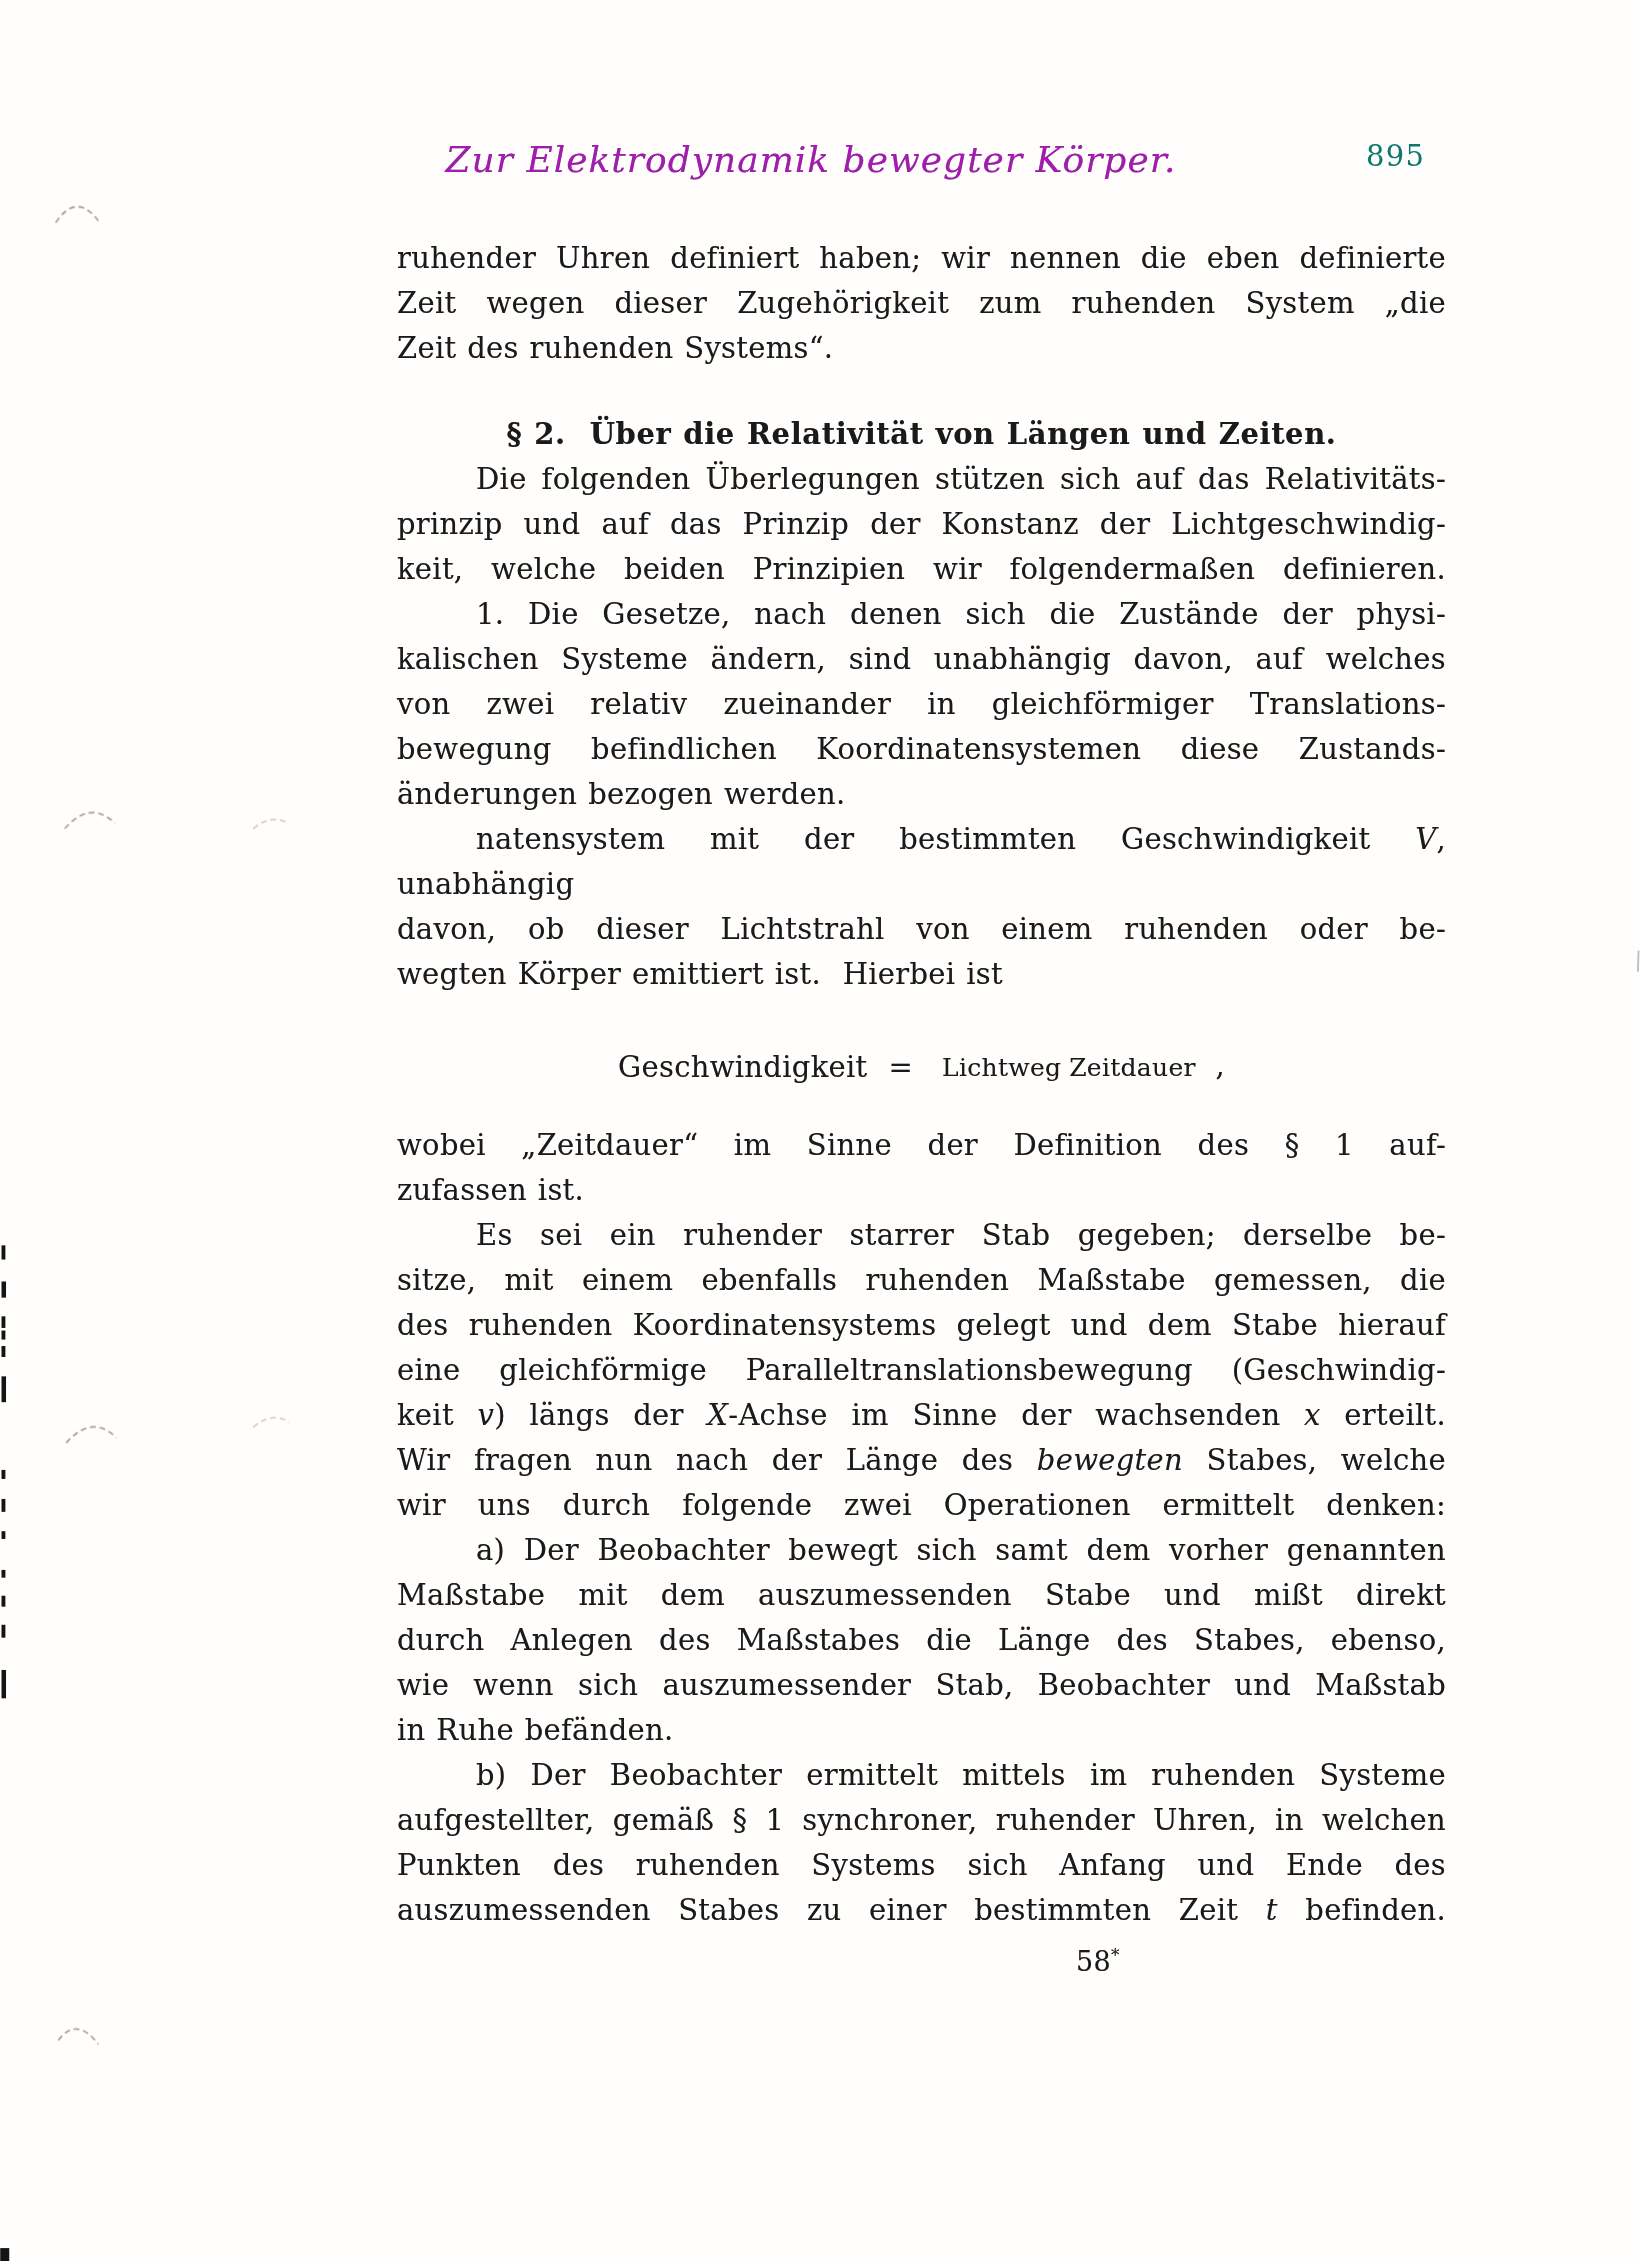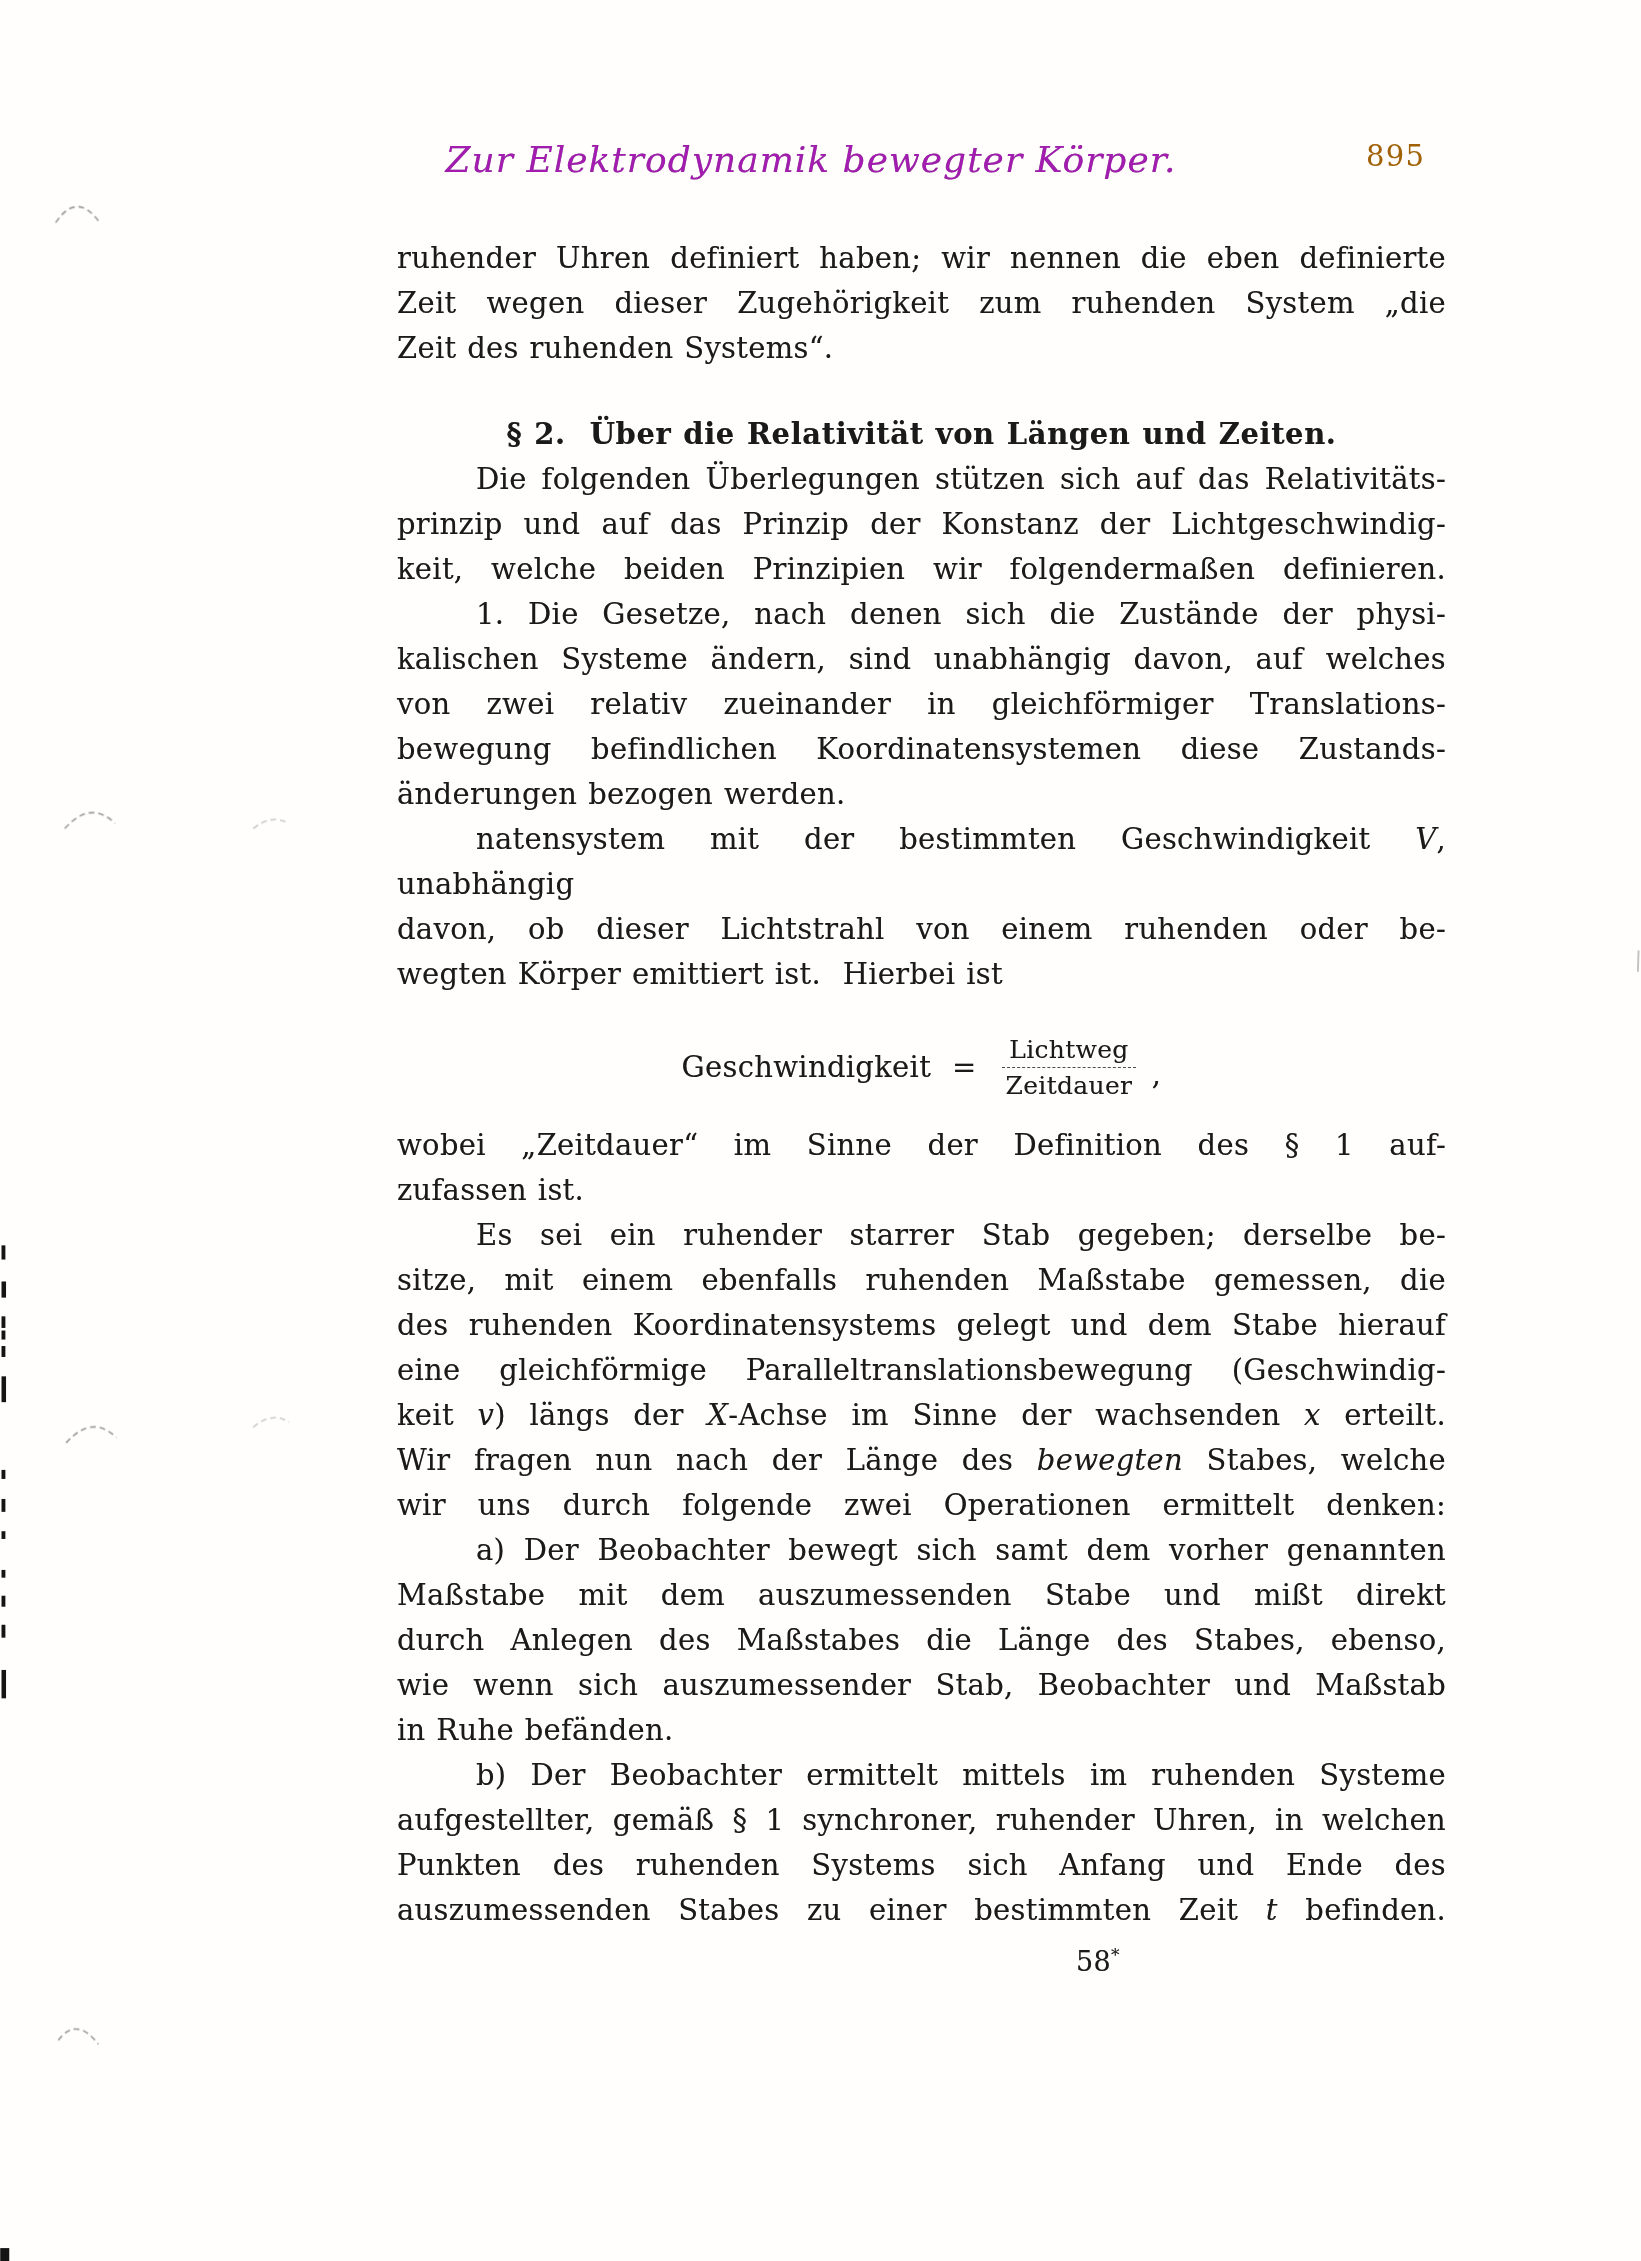--- a/index.html
+++ b/index.html
@@ -13,7 +13,7 @@
     font-style:italic;font-size:36px;letter-spacing:1px;white-space:nowrap;
     color:#a21caf;text-shadow:0 0 0.6px rgba(30,30,30,.45);
   }
-  .page-number{position:absolute;right:20.7px;top:0;font-size:29px;letter-spacing:1.3px;color:#a16207;}
+  .page-number{position:absolute;right:20.7px;top:0;font-size:29px;letter-spacing:1.3px;color:#0f766e;}
   .content{
     position:absolute;left:397px;top:236px;width:1049px;
     font-size:29px;line-height:45px;letter-spacing:0.3px;word-spacing:1.3px;

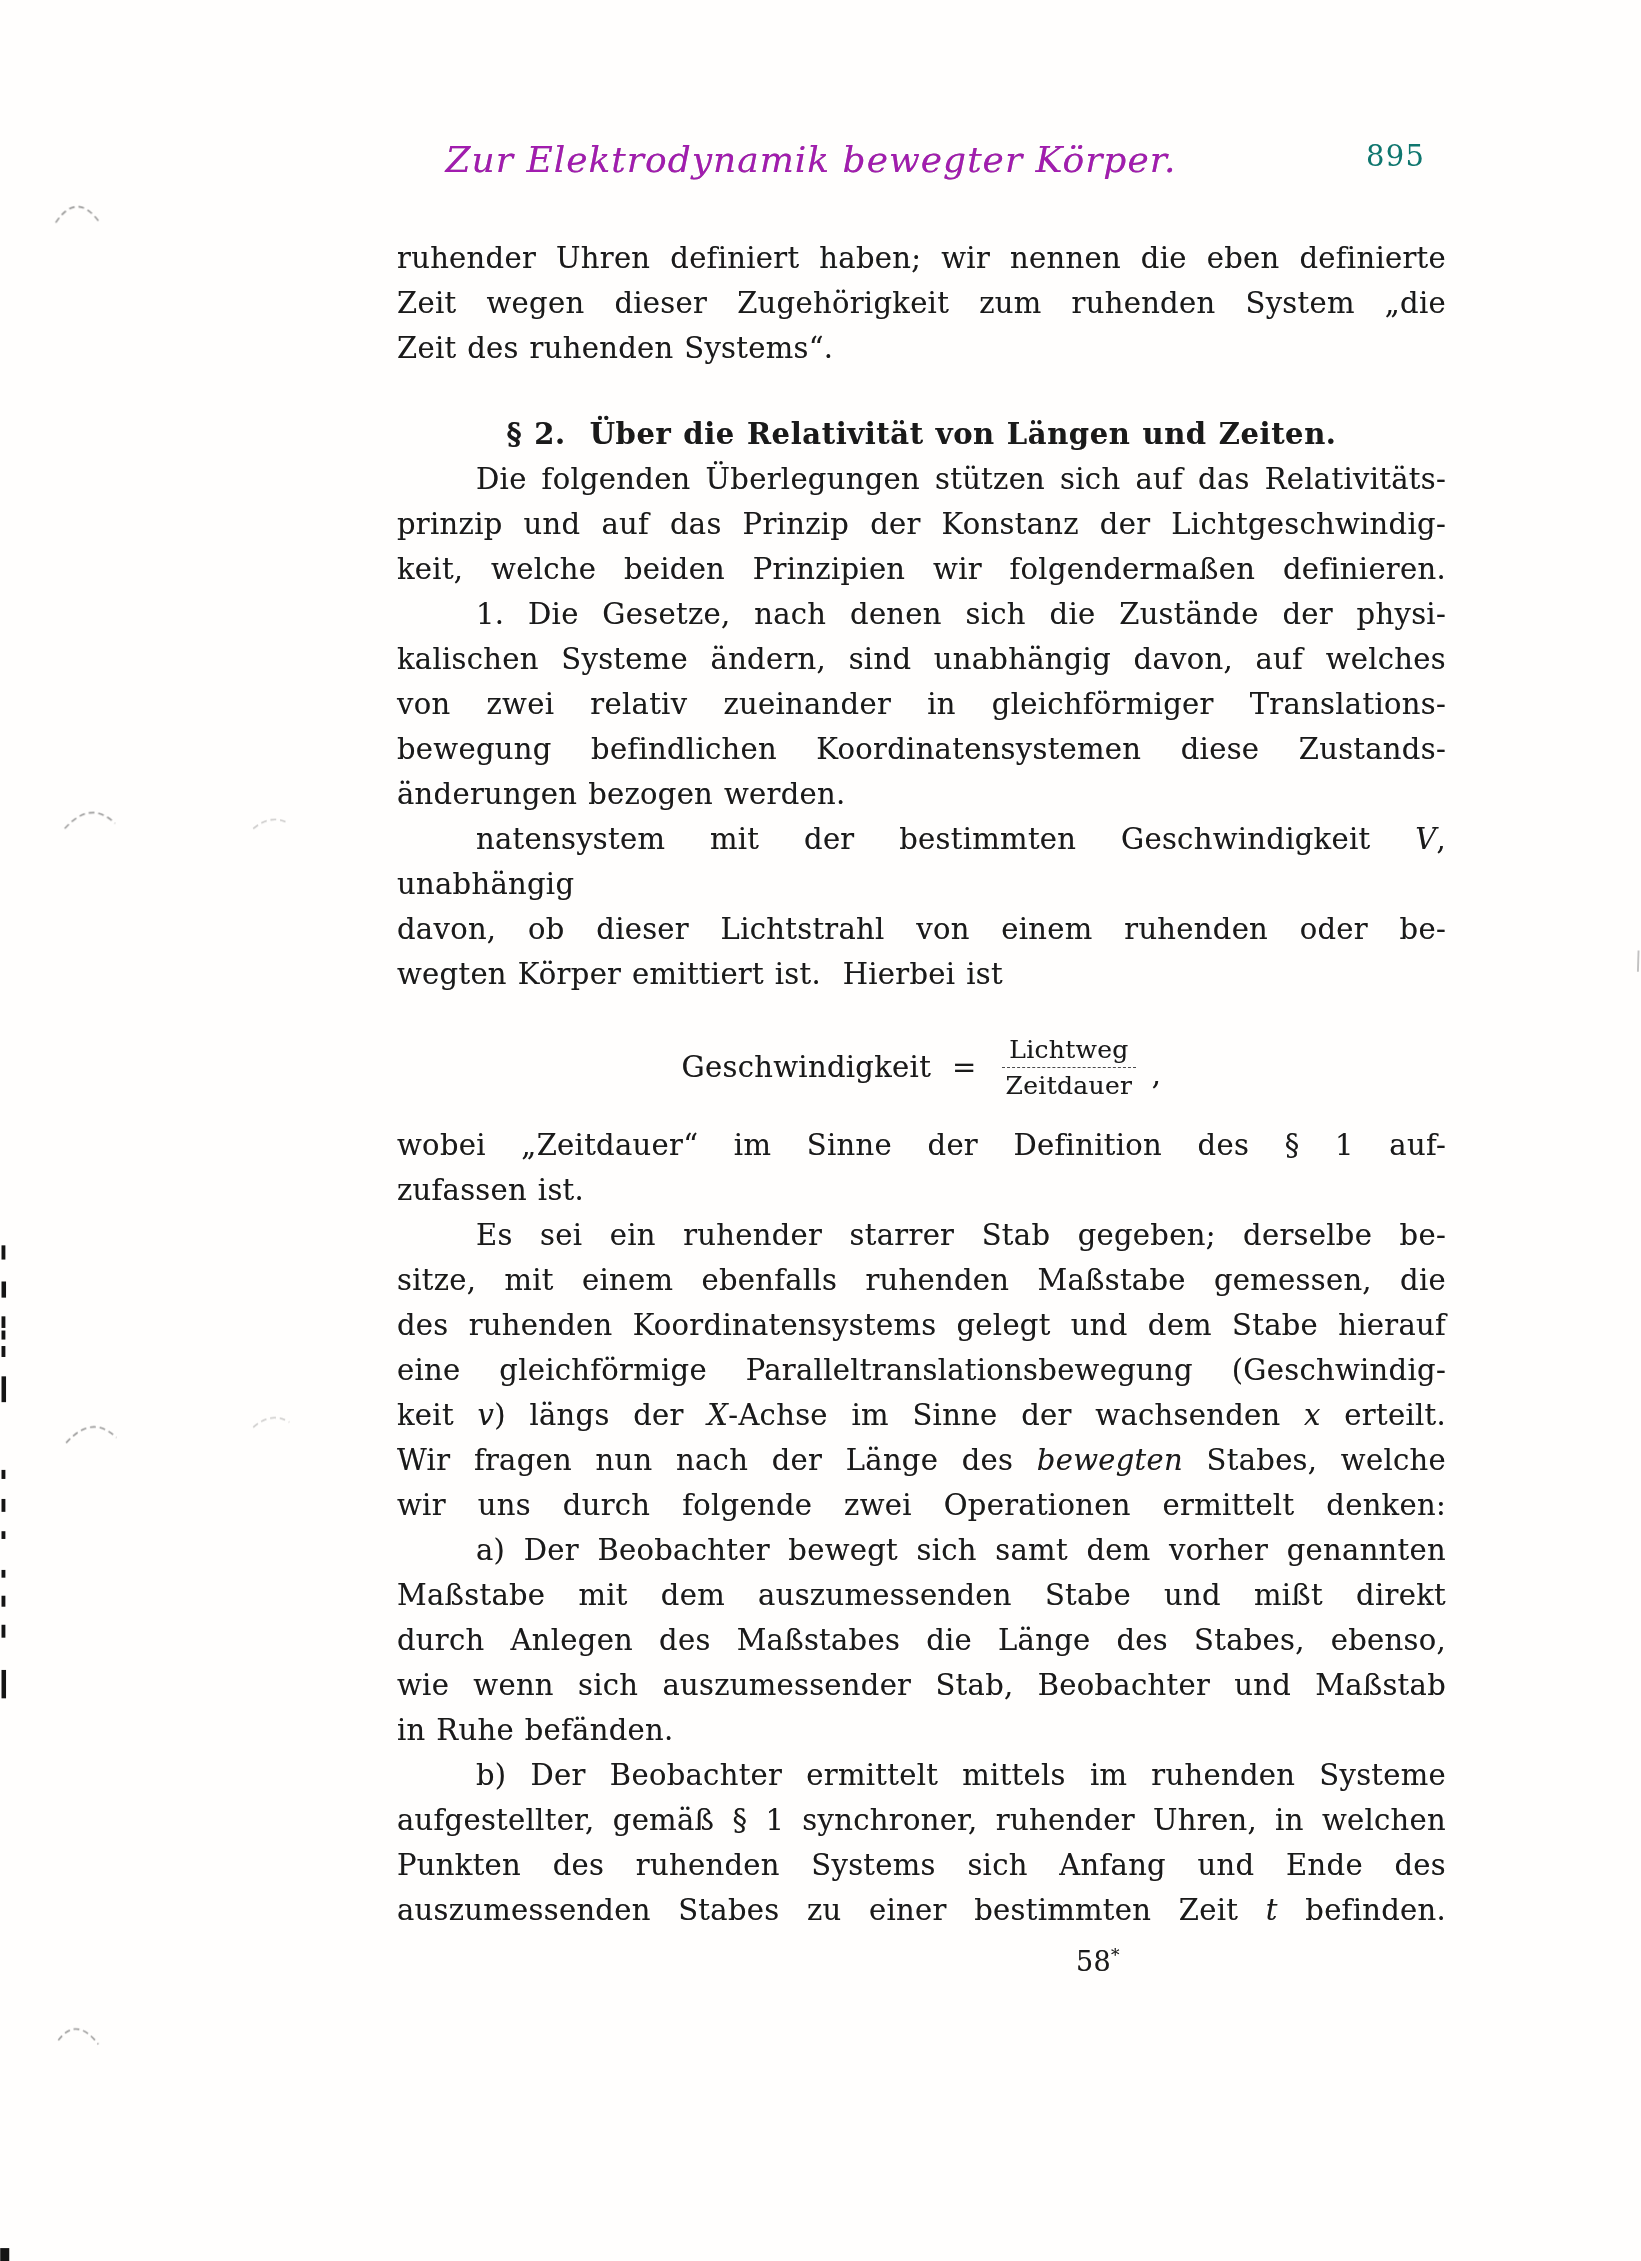--- a/index.html
+++ b/index.html
@@ -29,7 +29,7 @@
   .formula-row{display:inline-flex;align-items:center;gap:8px;}
   .f-lhs{font-size:29px;margin-right:13px;}
   .f-eq{font-size:29px;margin-right:17px;}
-  .frac{display:inline-flex;flex-direction:column;align-items:center;}
+  .frac{display:inline-flex;align-items:center;}
   .frac .num,.frac .den{font-size:25px;line-height:31px;padding:0 3.9px;}
   .frac .bar{align-self:stretch;border-top:1.9px dashed #4c4c4c;height:0;margin:1.9px 0;}
   .f-comma{font-size:29px;align-self:flex-end;margin:0 0 3.9px 7.7px;}

